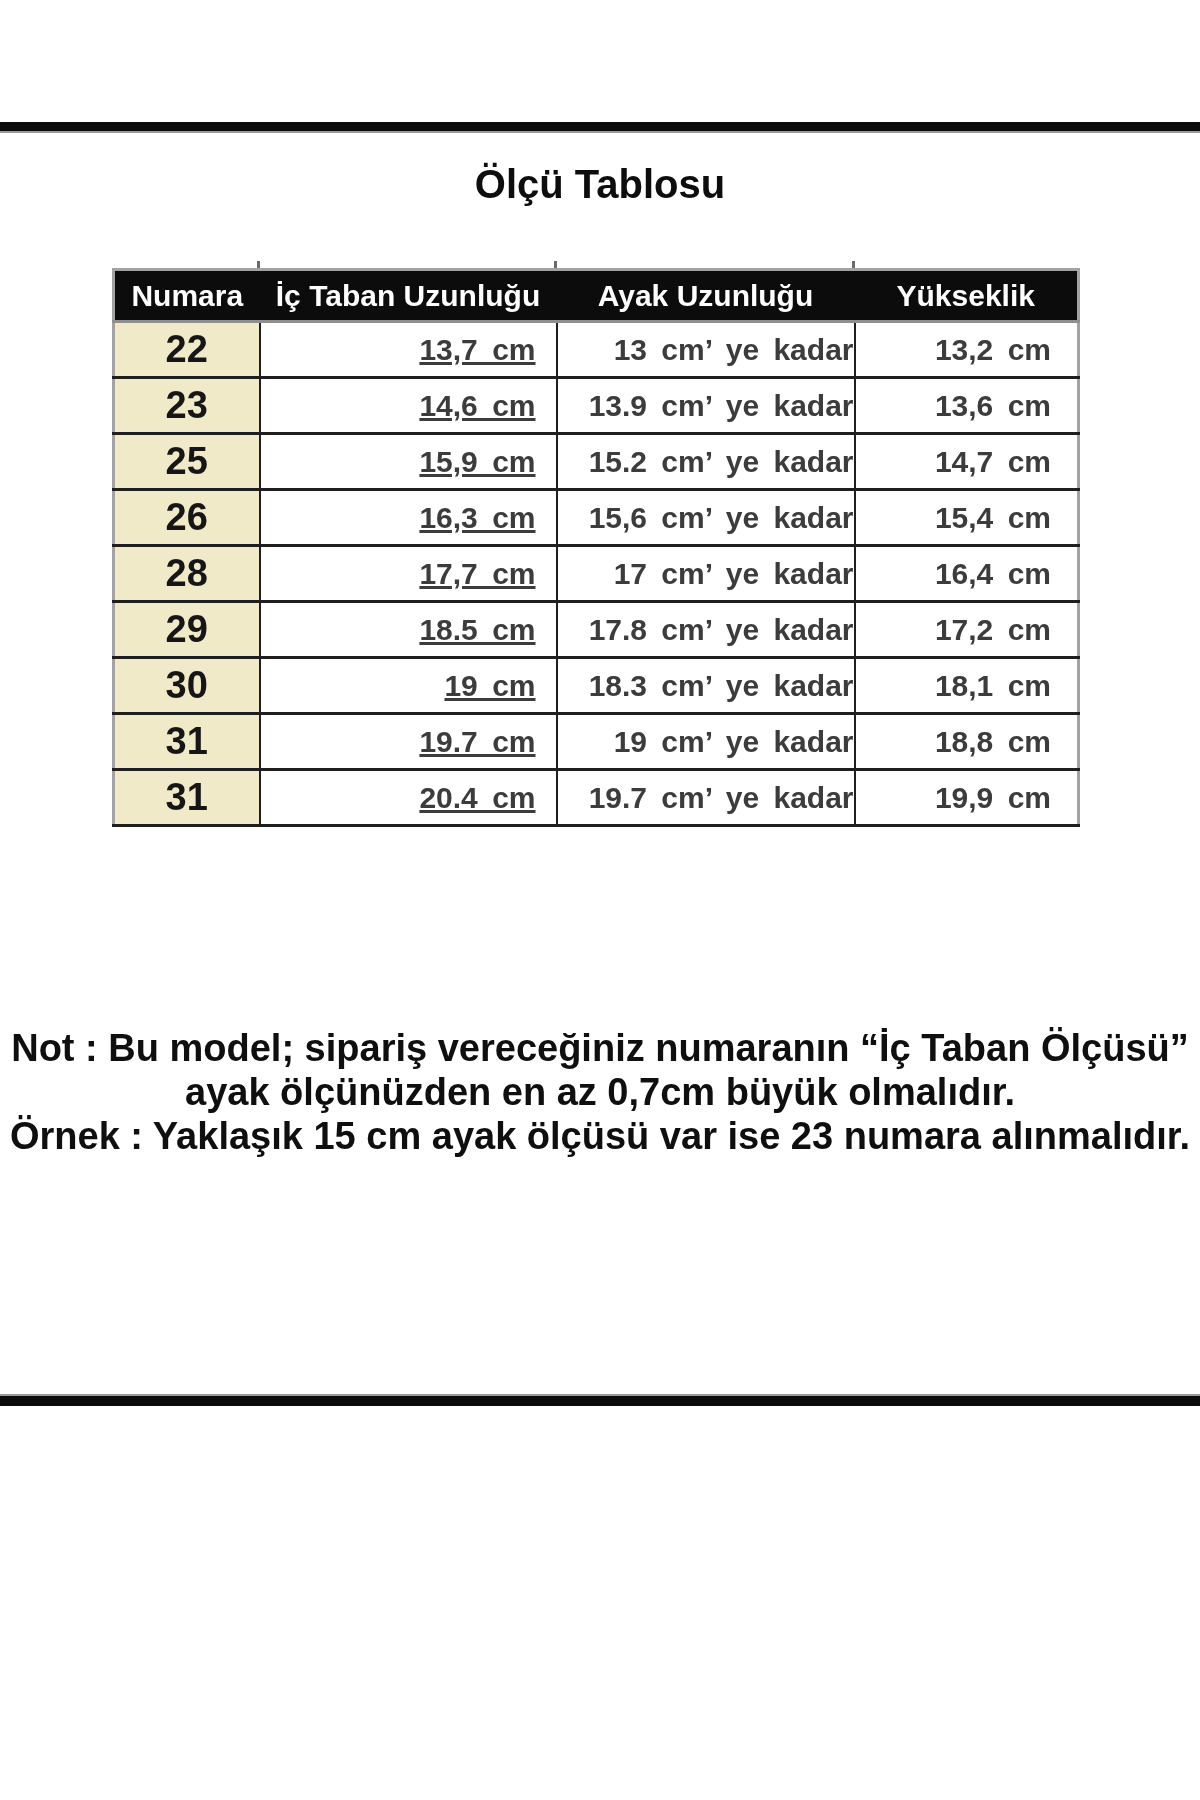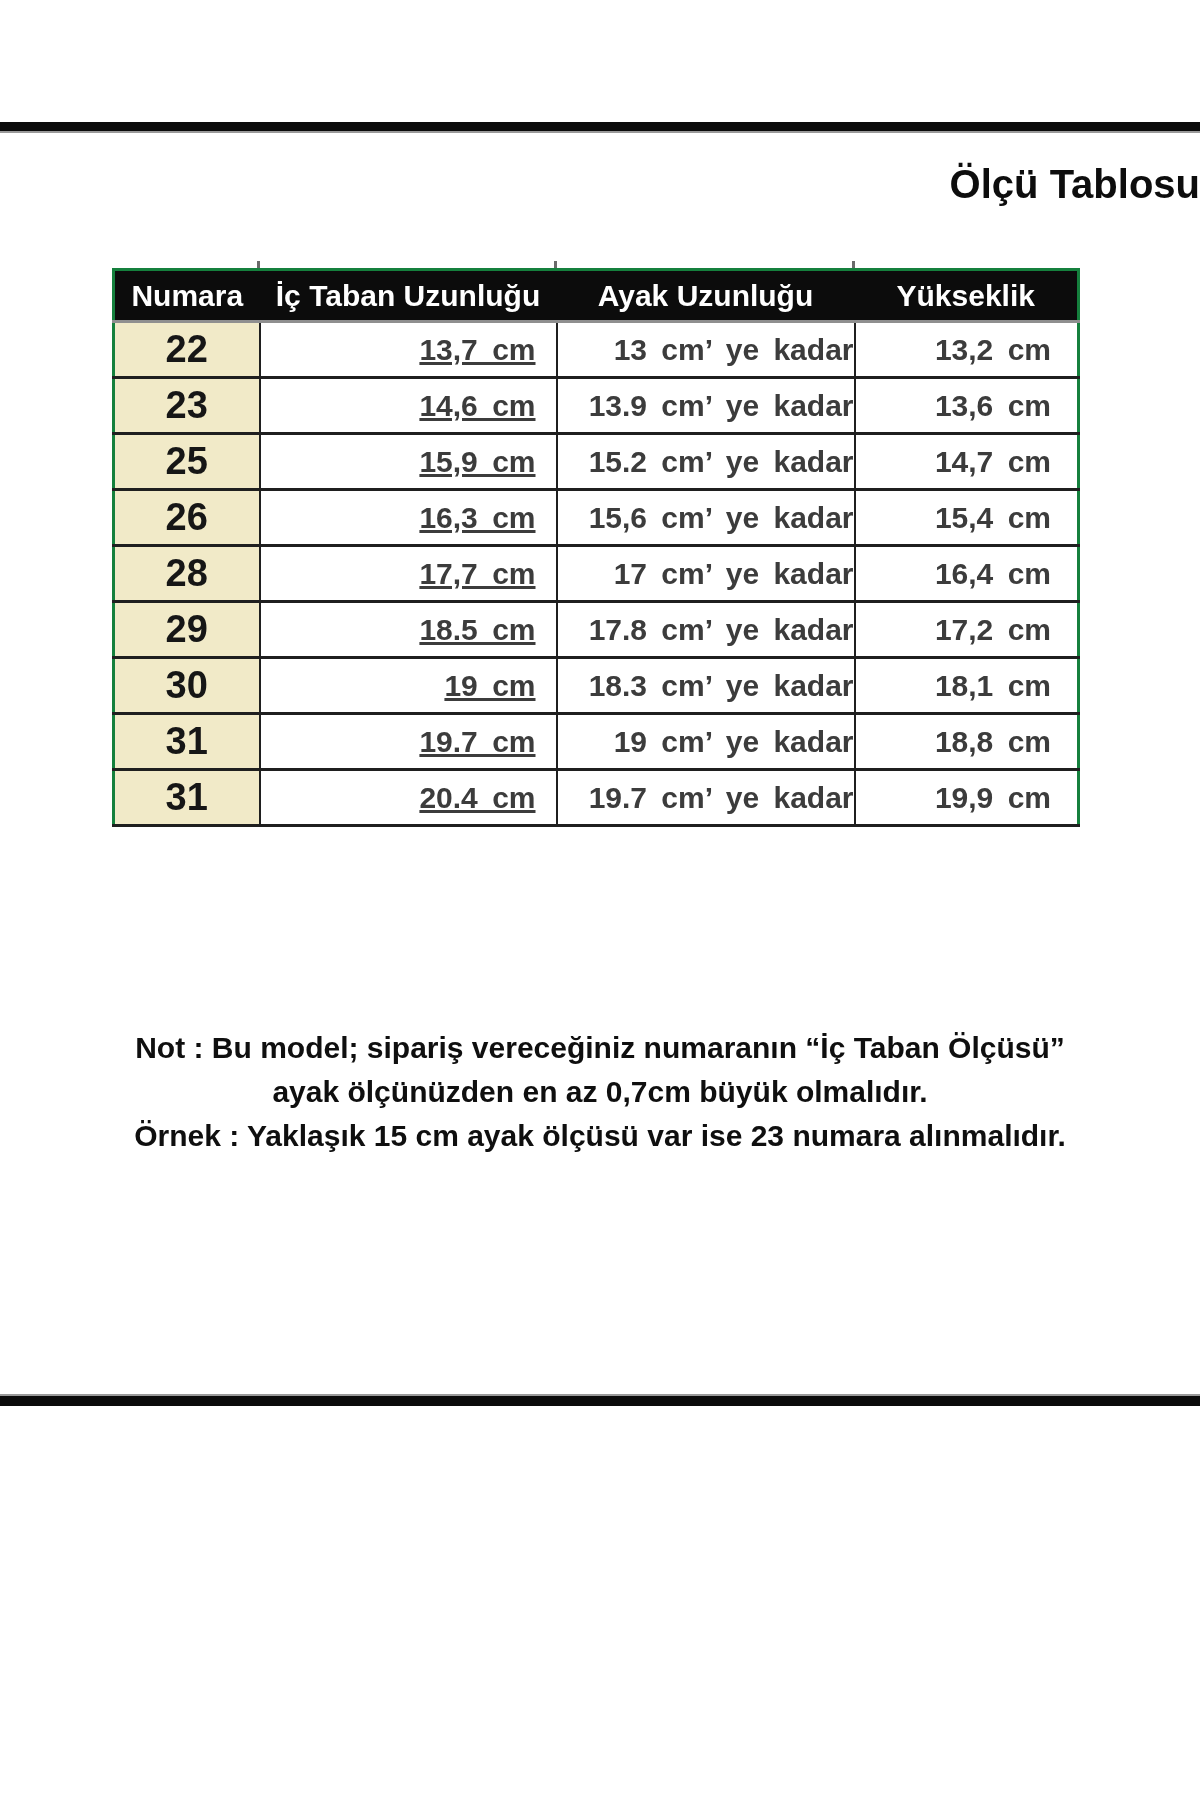--- a/index.html
+++ b/index.html
@@ -31,7 +31,7 @@
   .title{
     position:absolute;left:0;top:160px;
     width:1200px;margin:0;
-    text-align:right;
+    text-align:center;
     font-size:40px;line-height:48px;
     font-weight:bold;color:#0d0d0d;
     letter-spacing:0px;

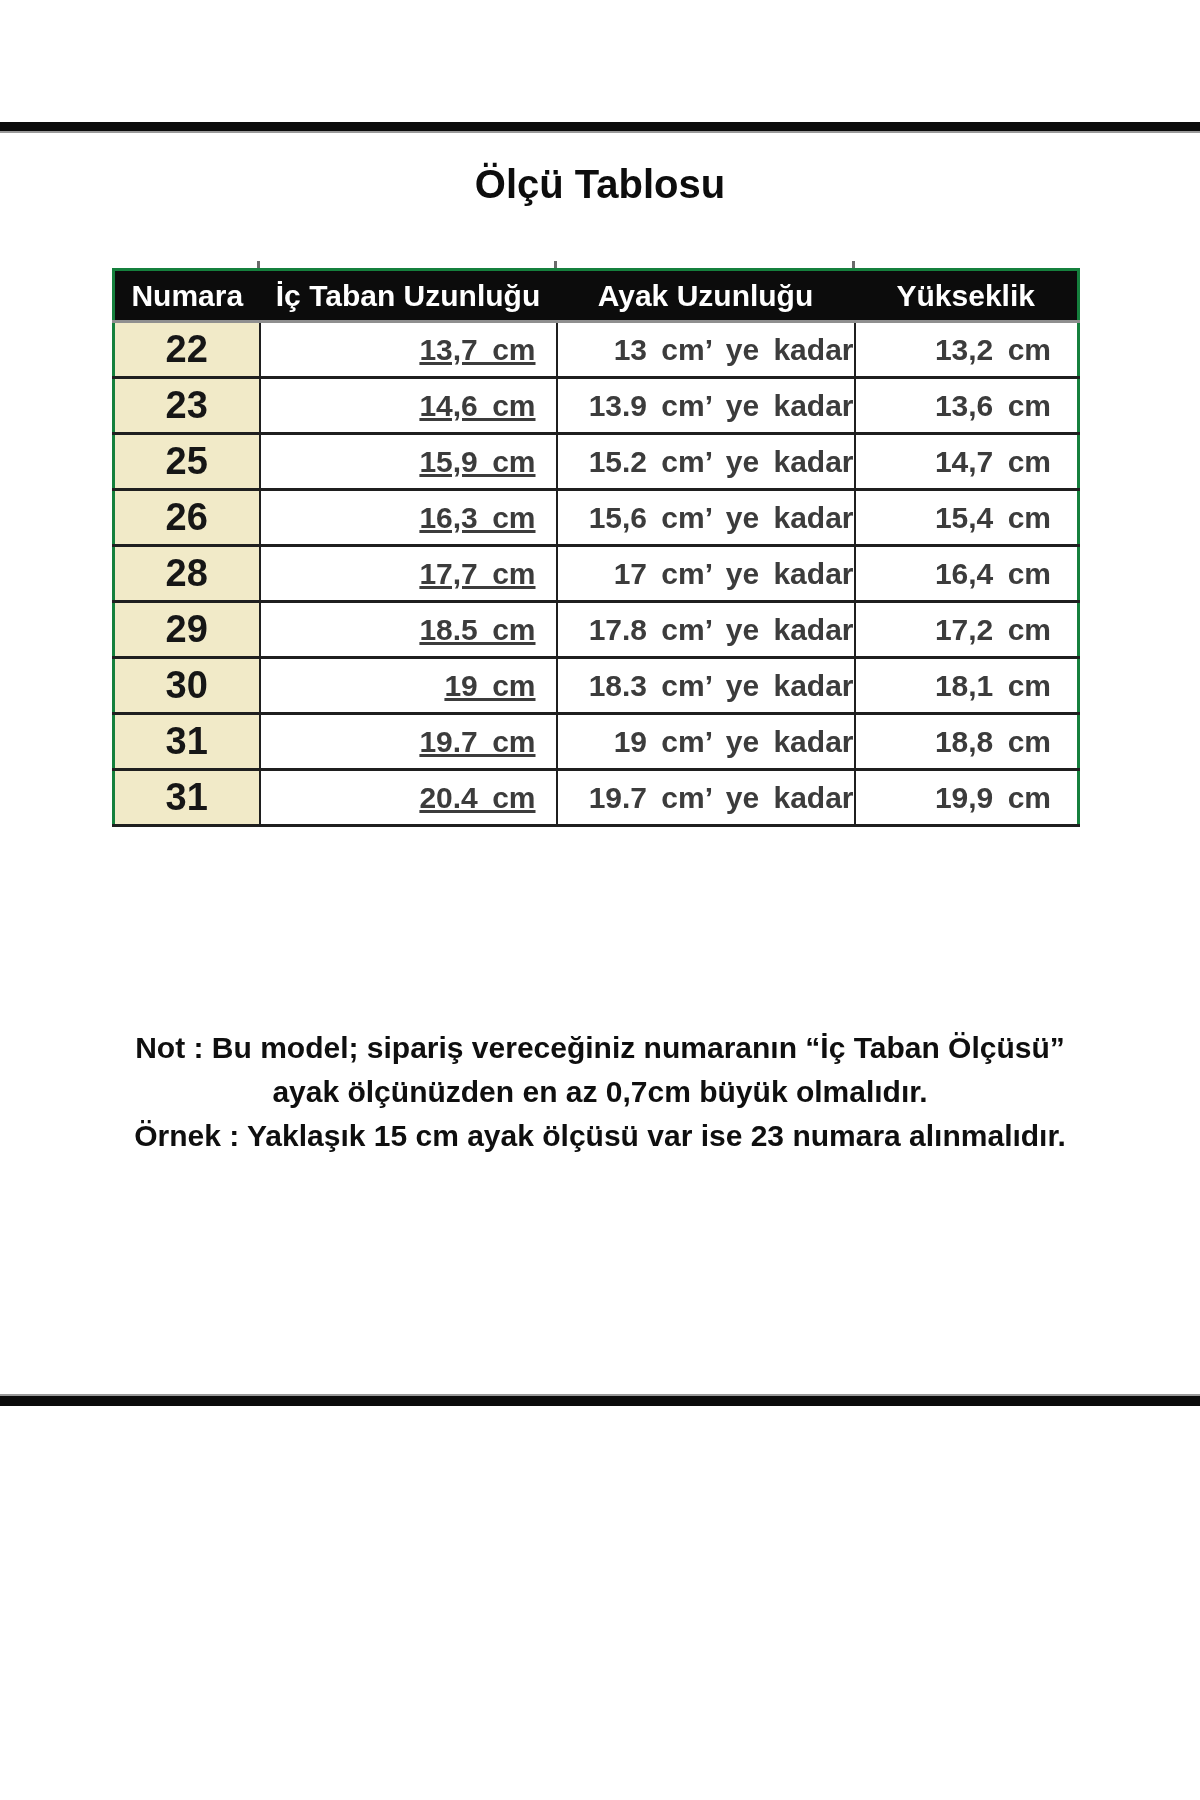--- a/index.html
+++ b/index.html
@@ -47,7 +47,7 @@
     width:965px;
     border-collapse:collapse;
     table-layout:fixed;
-    border:3px solid #15803d;
+    border:3px solid #a3a3a3;
   }
   .size-table th{
     background:var(--header-bg);

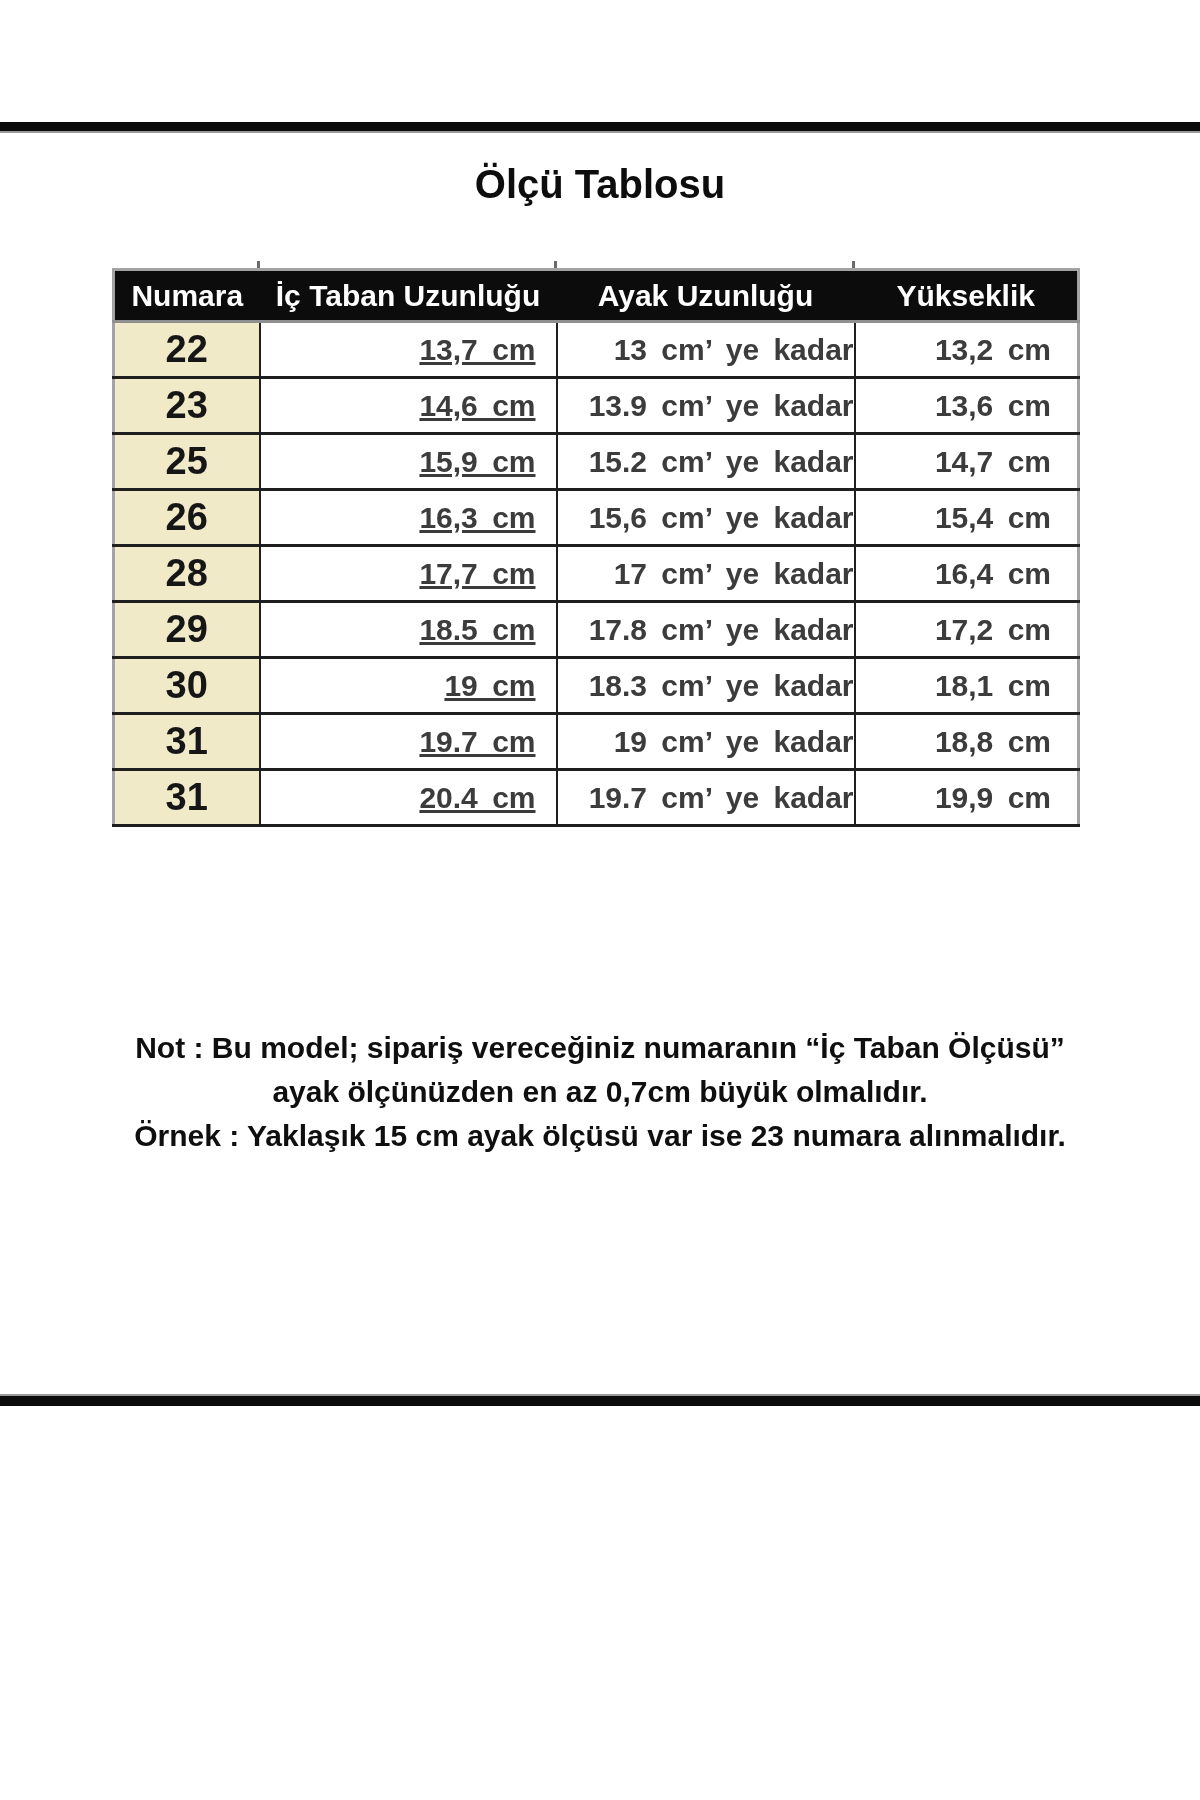--- a/index.html
+++ b/index.html
@@ -88,7 +88,7 @@
     position:absolute;left:0;top:1026px;
     width:1200px;
     text-align:center;
-    font-size:30px;line-height:44px;
+    font-size:38px;line-height:44px;
     font-weight:bold;
     color:var(--note-fg);
   }

